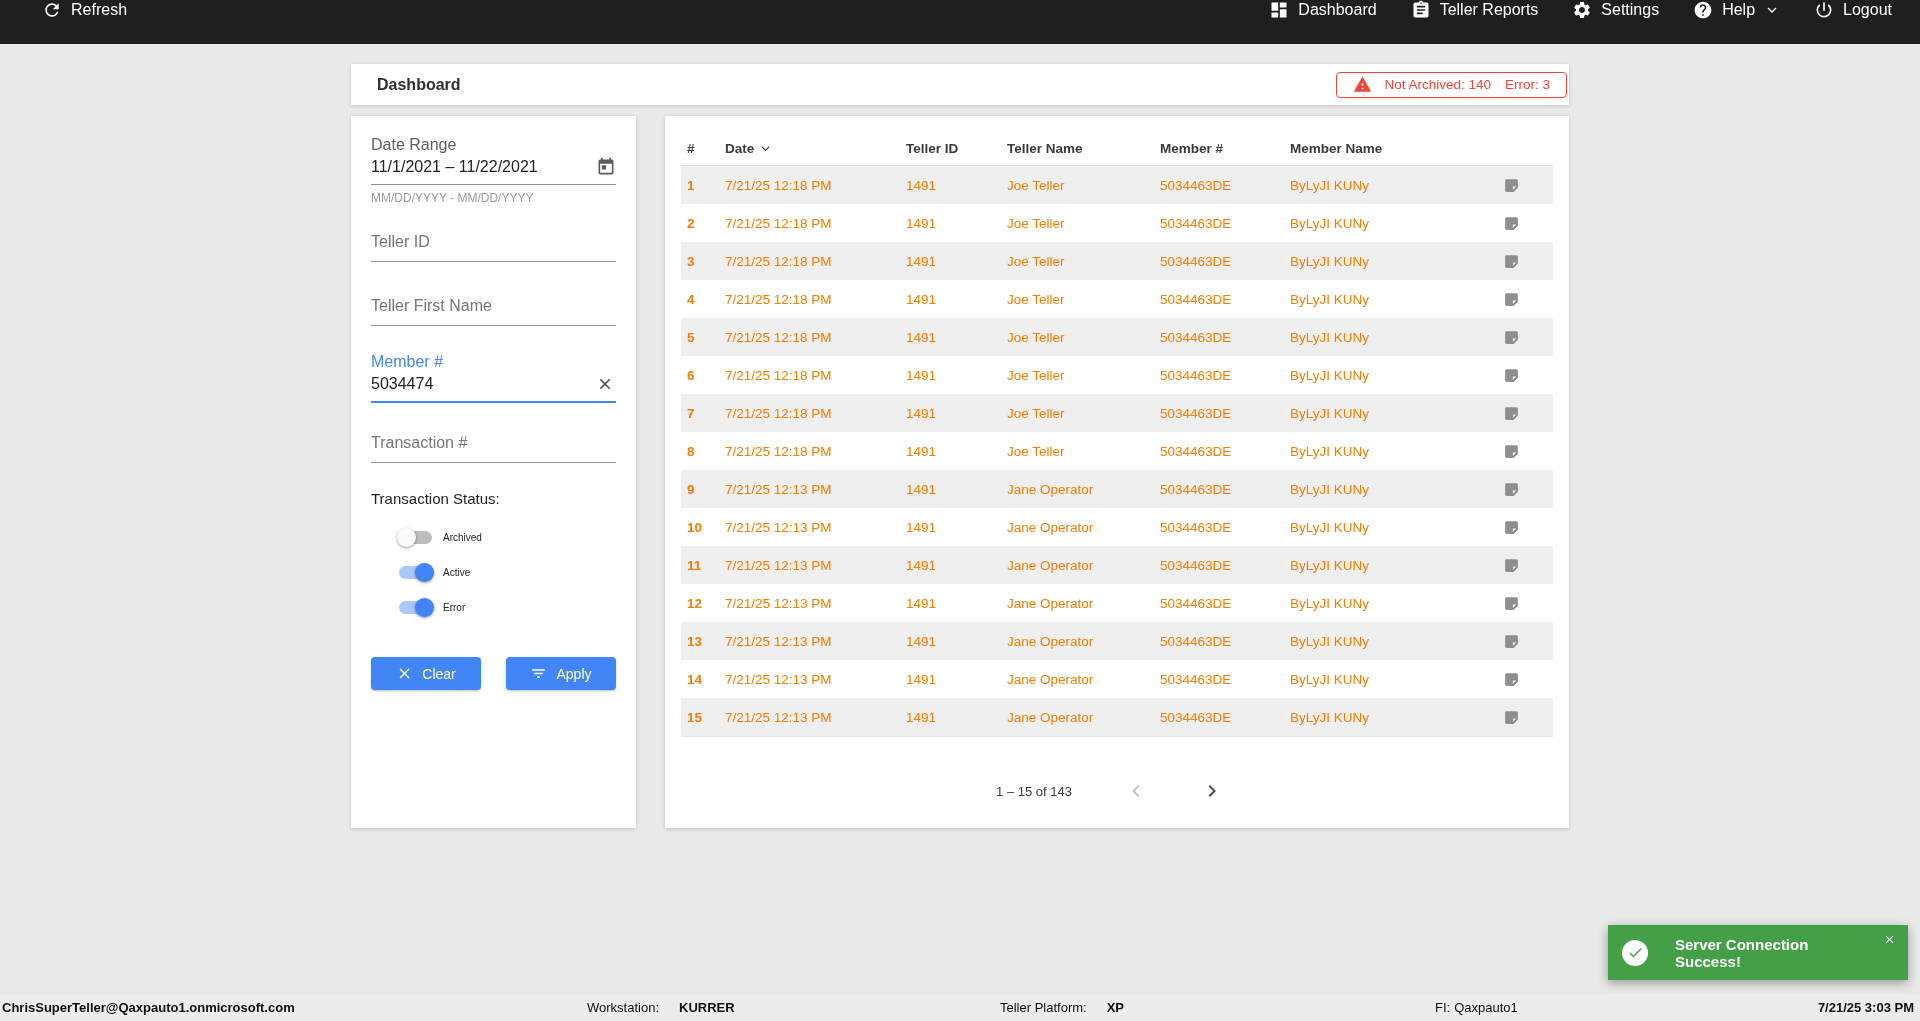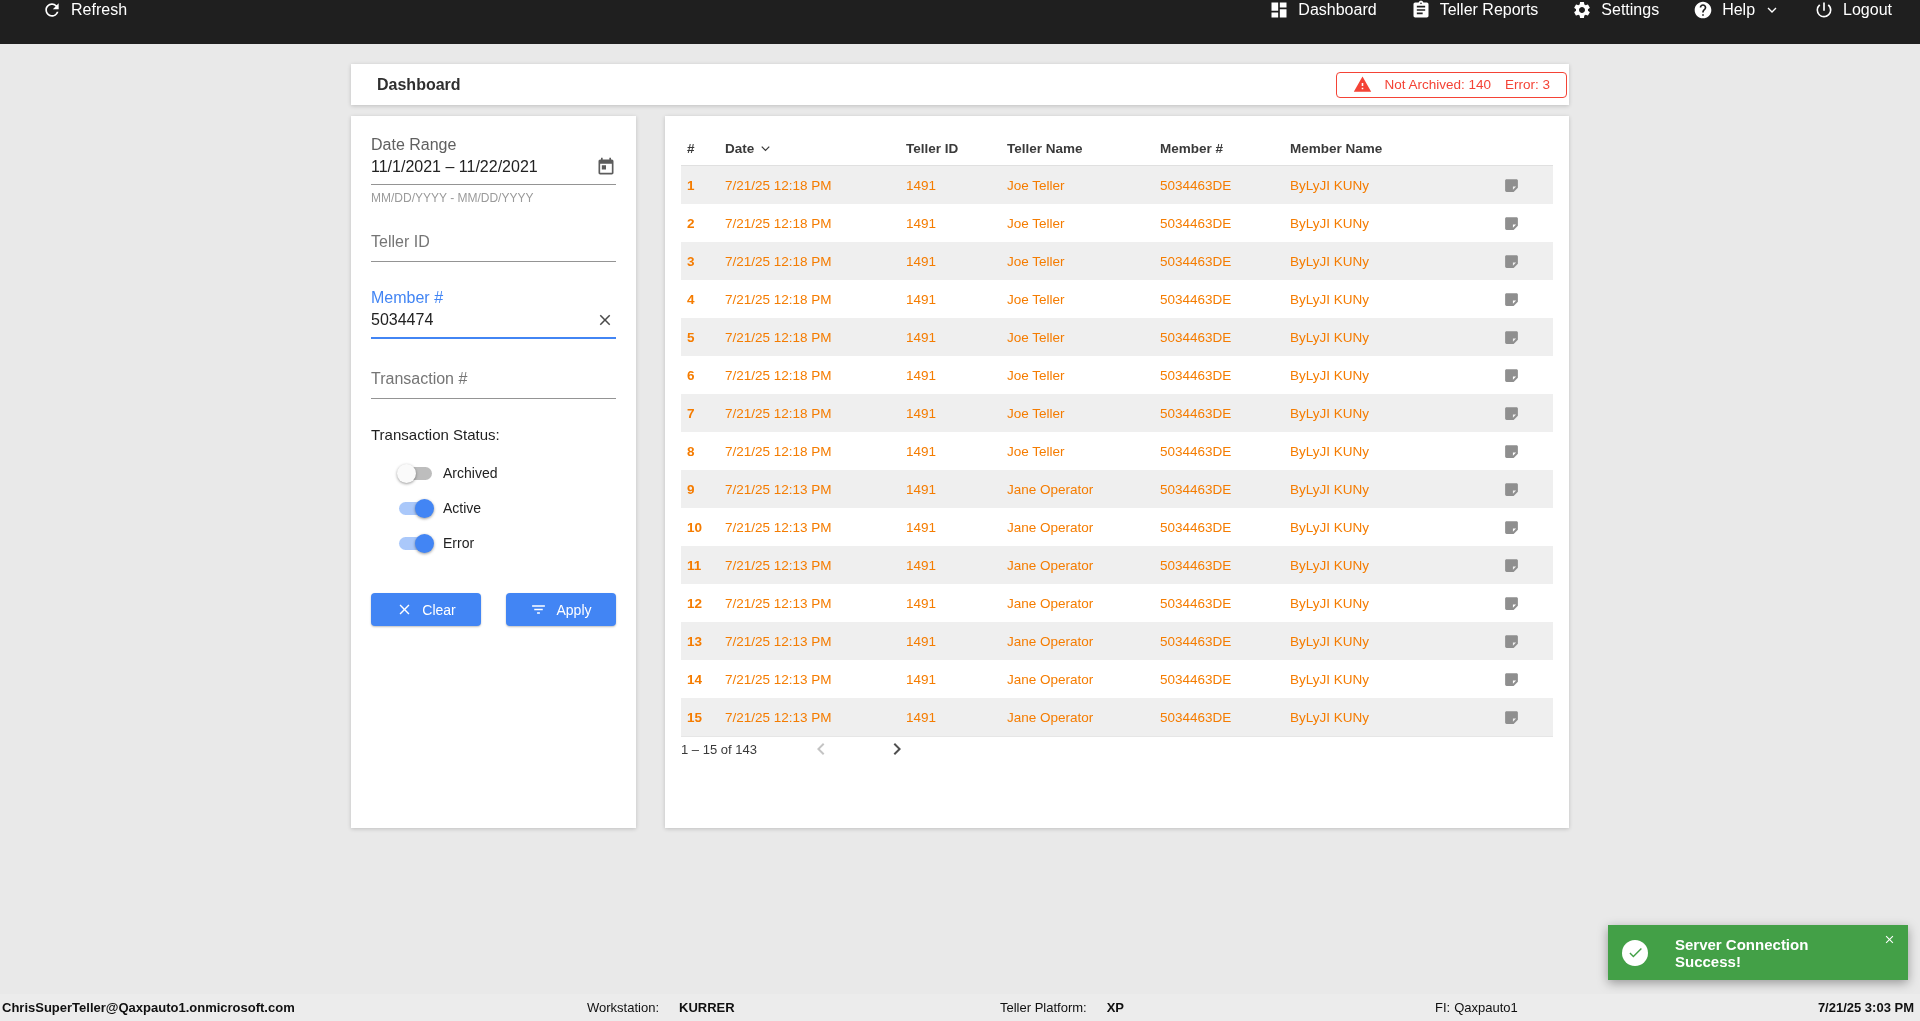--- a/index.html
+++ b/index.html
@@ -259,6 +259,7 @@
       </div>
 
       <input class="mat-input" type="text" spellcheck="false" placeholder="Teller ID" style="">
+      <input class="mat-input" type="text" spellcheck="false" placeholder="Teller First Name" style="">
 
       <div class="member-field">
         <div class="float-label blue">Member #</div>

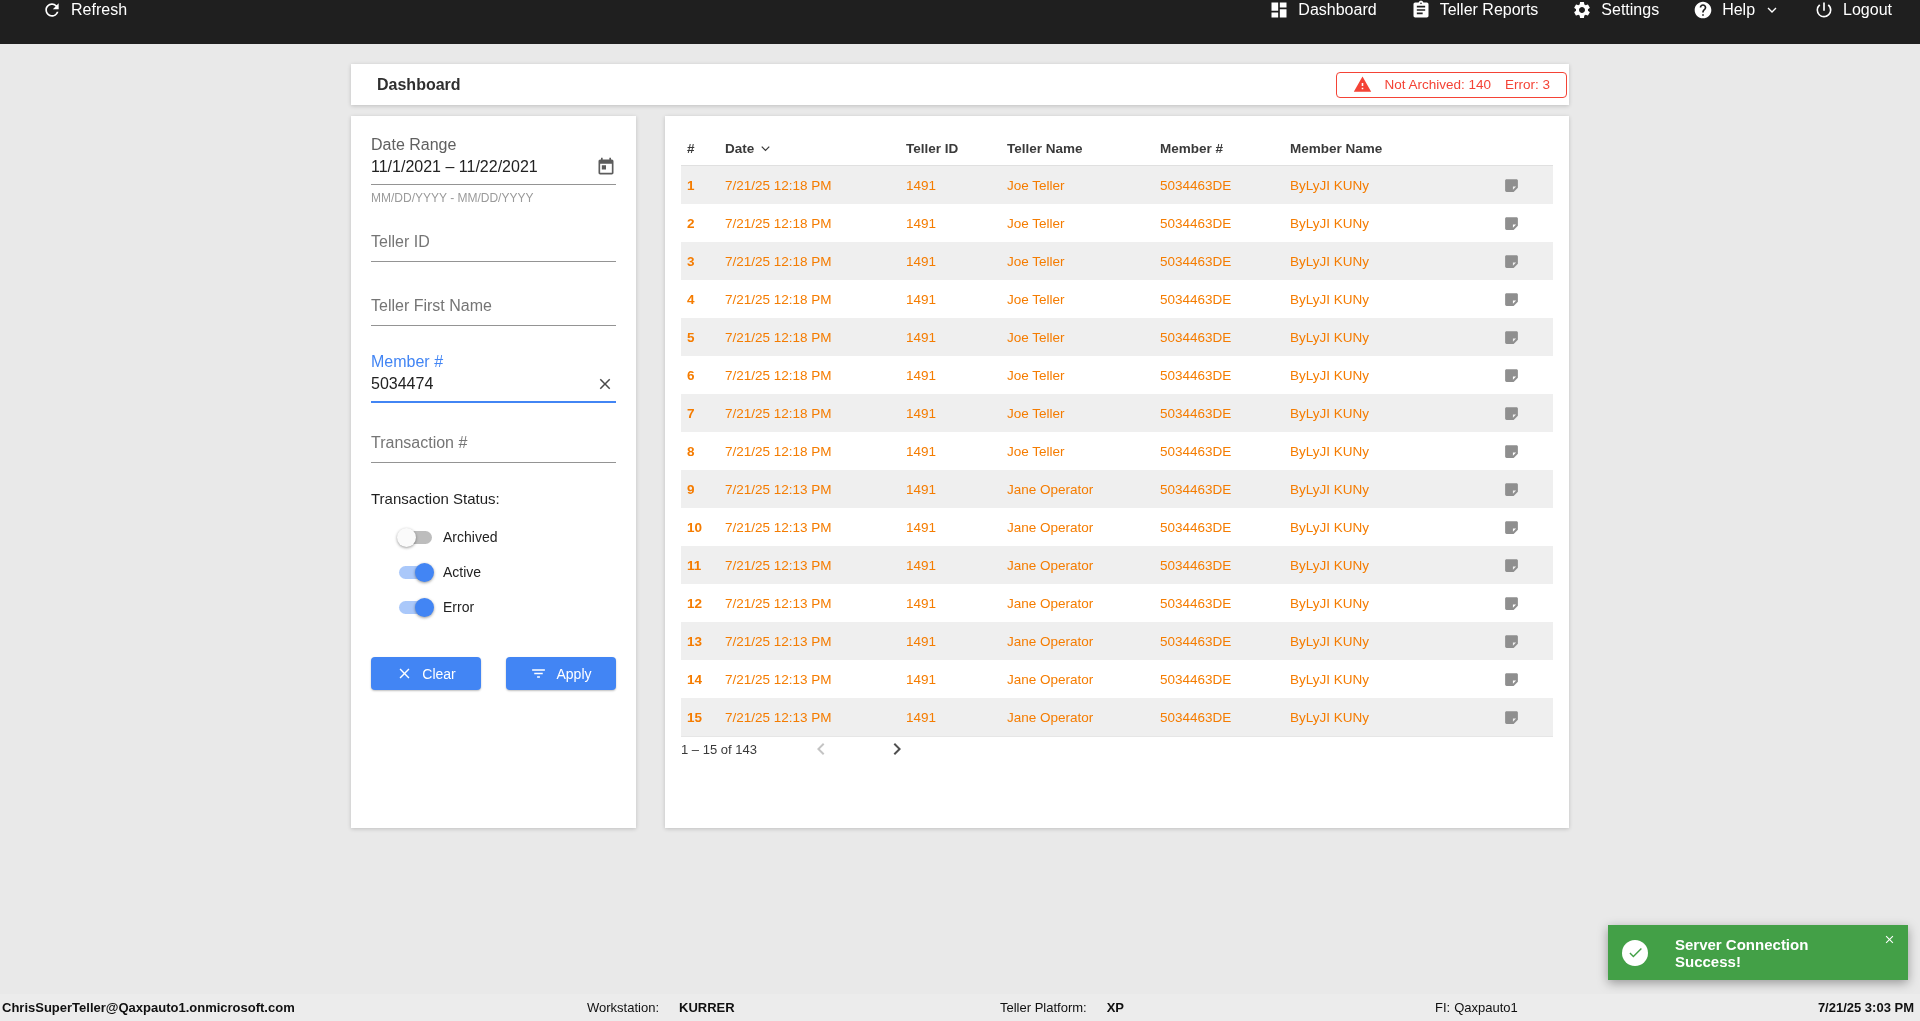--- a/index.html
+++ b/index.html
@@ -88,7 +88,7 @@
   }
   .switch.on { background:rgba(66,133,244,.45); }
   .switch.on .thumb { background:var(--accent-blue,#4285f4); left:auto; right:-2px; }
-  .toggle-label { font-size:14px; color:#222; }
+  .toggle-label { font-size:10px; color:#222; }
 
   .btn-row { display:flex; justify-content:space-between; margin-top:40px; }
   .btn {

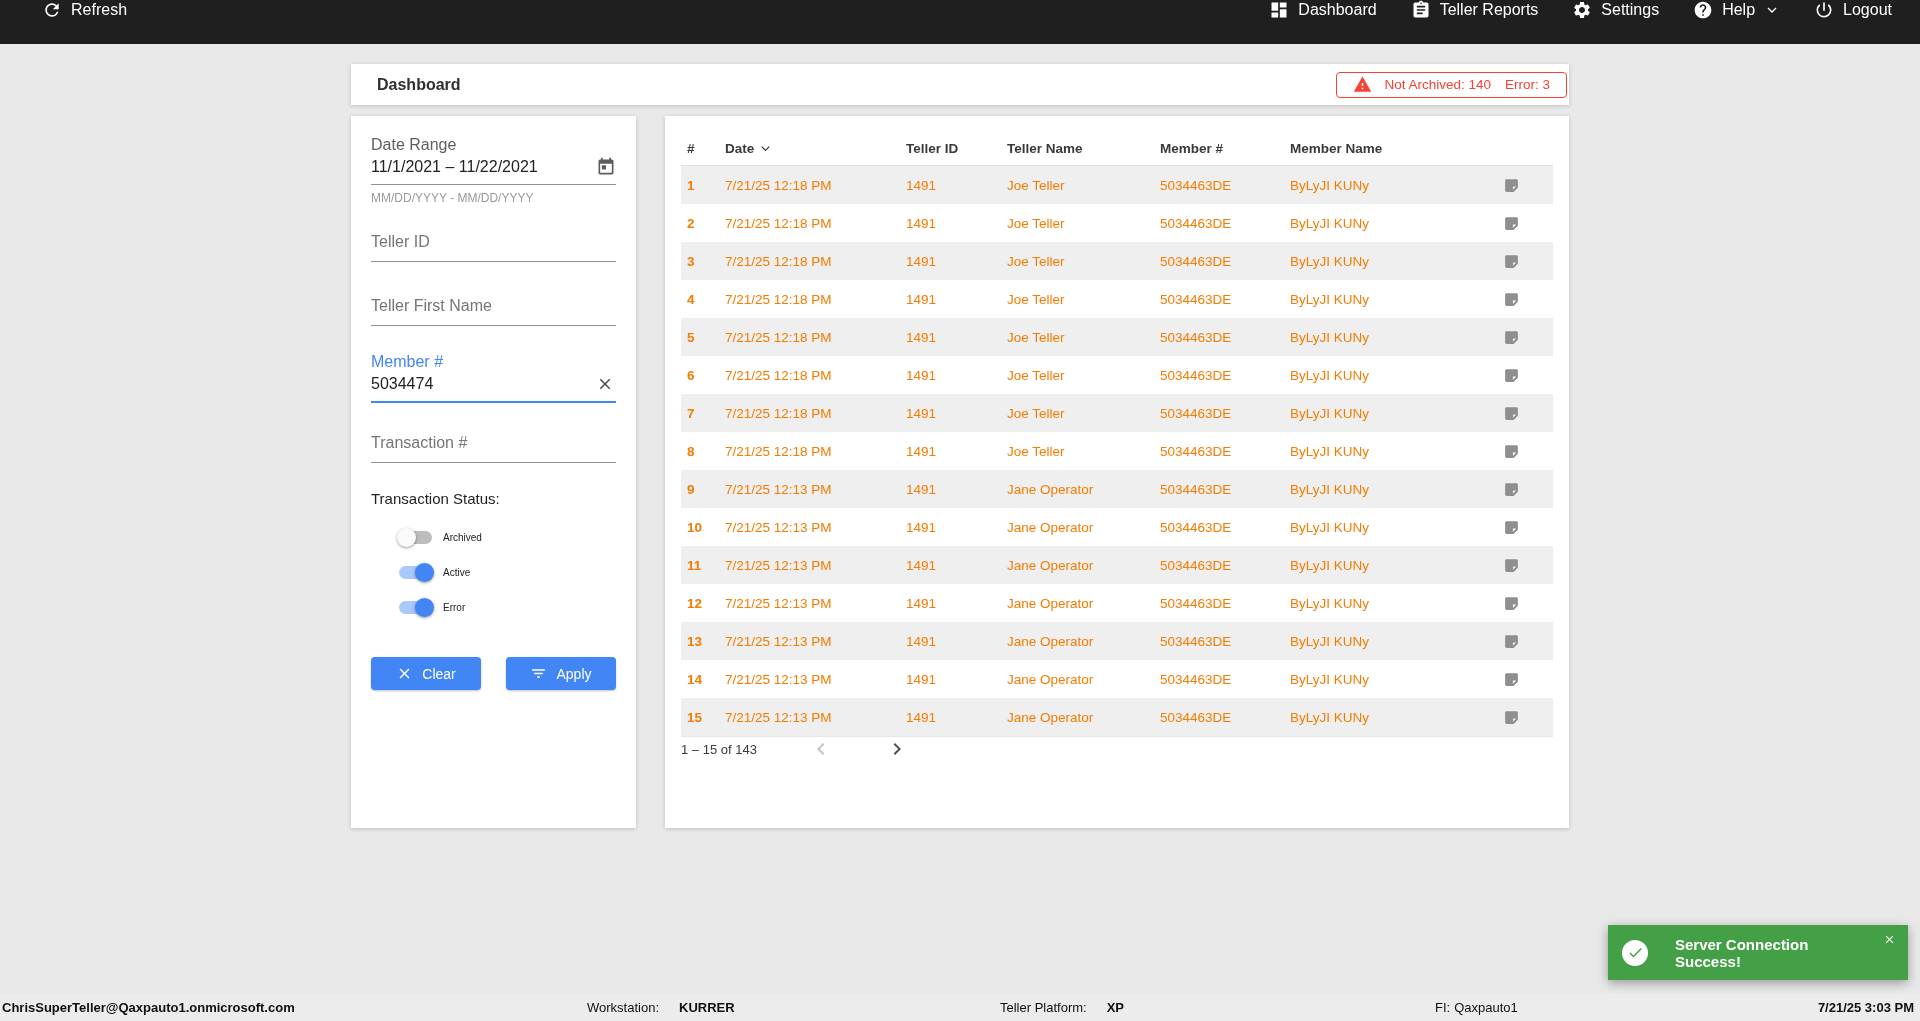--- a/index.html
+++ b/index.html
@@ -124,8 +124,8 @@
   .sort-icon svg { width:15px; height:15px; }
 
   .paginator {
-    display:flex; align-items:center; justify-content:flex-start;
-    padding-right:14px; gap:52px;
+    display:flex; align-items:center; justify-content:center;
+    margin-top:42px; padding-right:14px; gap:52px;
     font-size:13px; color:#3a3a3a;
   }
   .page-btn { cursor:pointer; }

